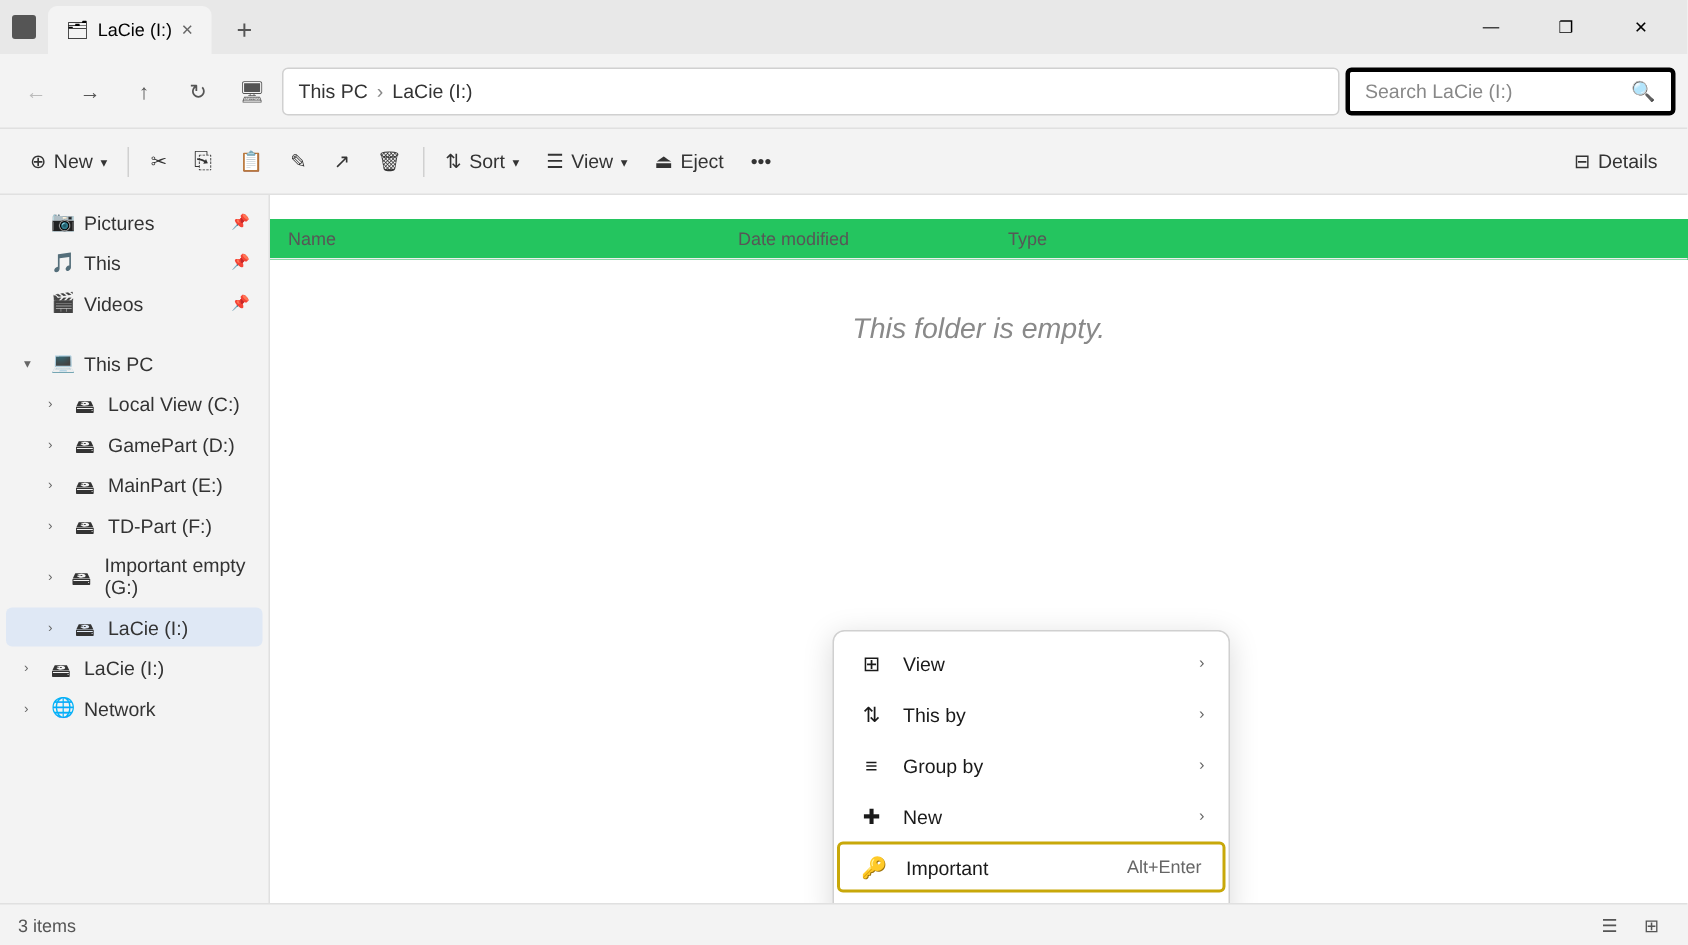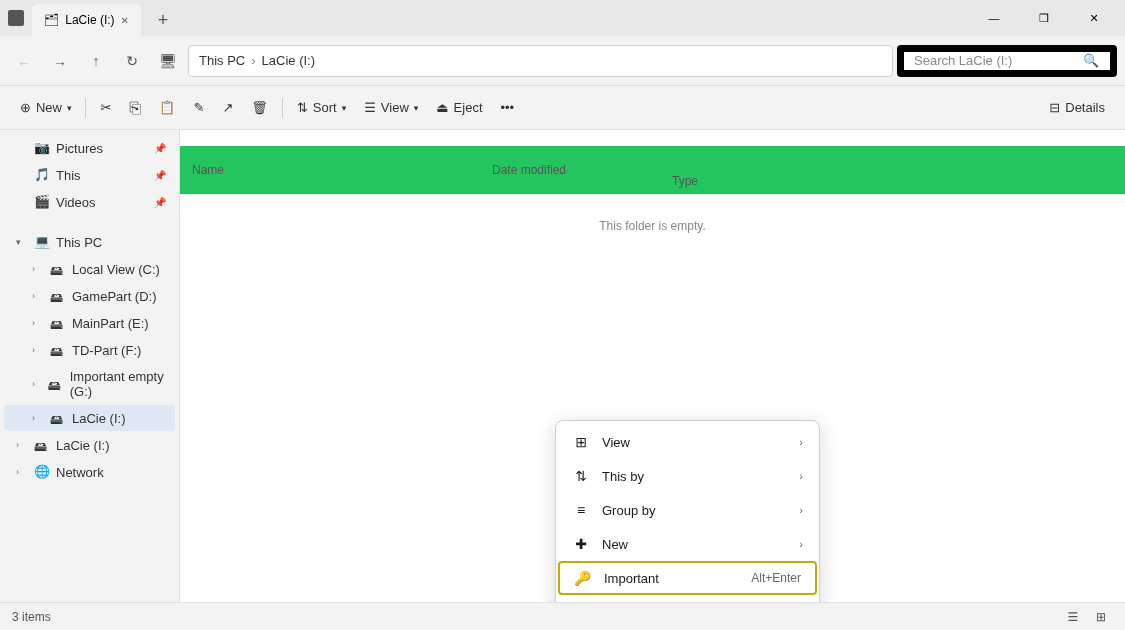--- a/index.html
+++ b/index.html
@@ -50,7 +50,7 @@
     }
     .addr-sep { color: #888; }
     .search-box {
-      width: 220px; height: 32px; background: #fff; border: 7px solid #000000;
+      width: 220px; height: 32px; background: #fff; border: 3px solid #000000;
       border-radius: 4px; display: flex; align-items: center; padding: 0 10px;
       gap: 6px; color: #888; font-size: 13px;
     }

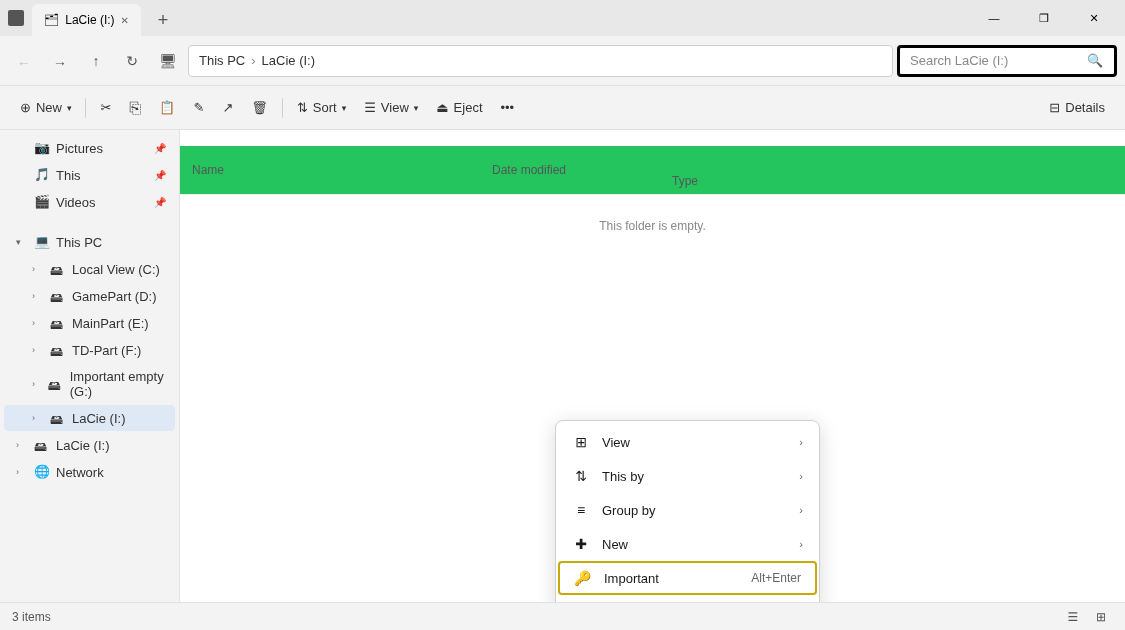--- a/index.html
+++ b/index.html
@@ -98,7 +98,7 @@
     }
     .col-name { width: 300px; }
     .col-date { width: 180px; }
-    .col-type { width: 140px; margin-top: 22px; }
+    .col-type { width: 140px; }
     .col-size { flex: 1; }
     .empty-msg { text-align: center; color: #888; font-size: 12px; margin-top: 40px; }
 

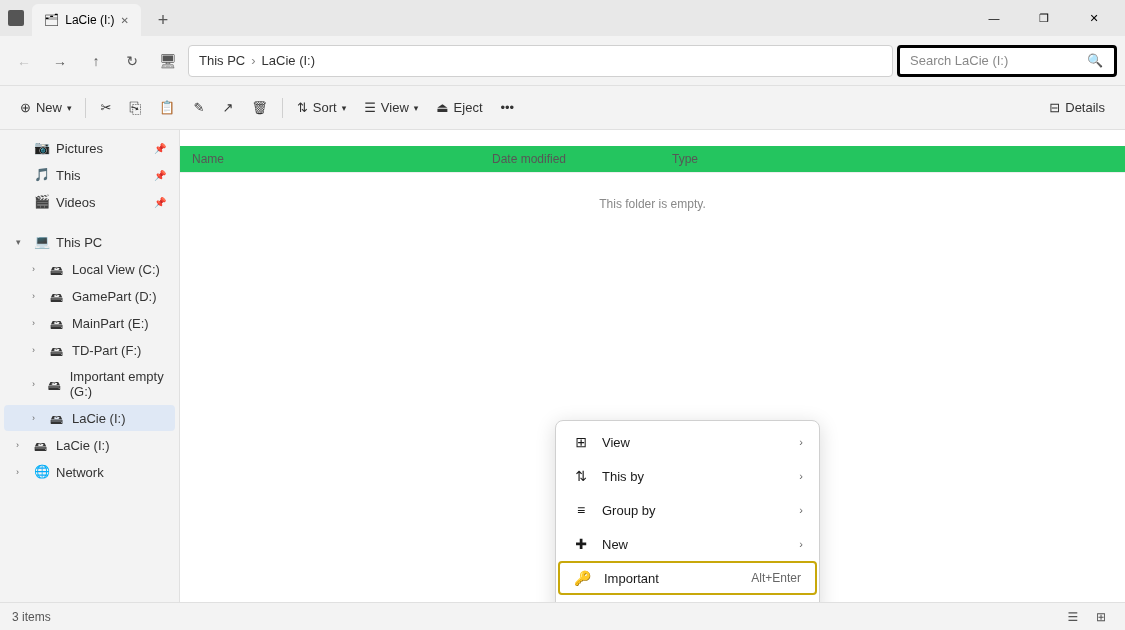--- a/index.html
+++ b/index.html
@@ -100,7 +100,7 @@
     .col-date { width: 180px; }
     .col-type { width: 140px; }
     .col-size { flex: 1; }
-    .empty-msg { text-align: center; color: #888; font-size: 12px; margin-top: 40px; }
+    .empty-msg { text-align: center; color: #888; font-size: 19px; margin-top: 52px; font-style: italic; }
 
     
     .statusbar {

